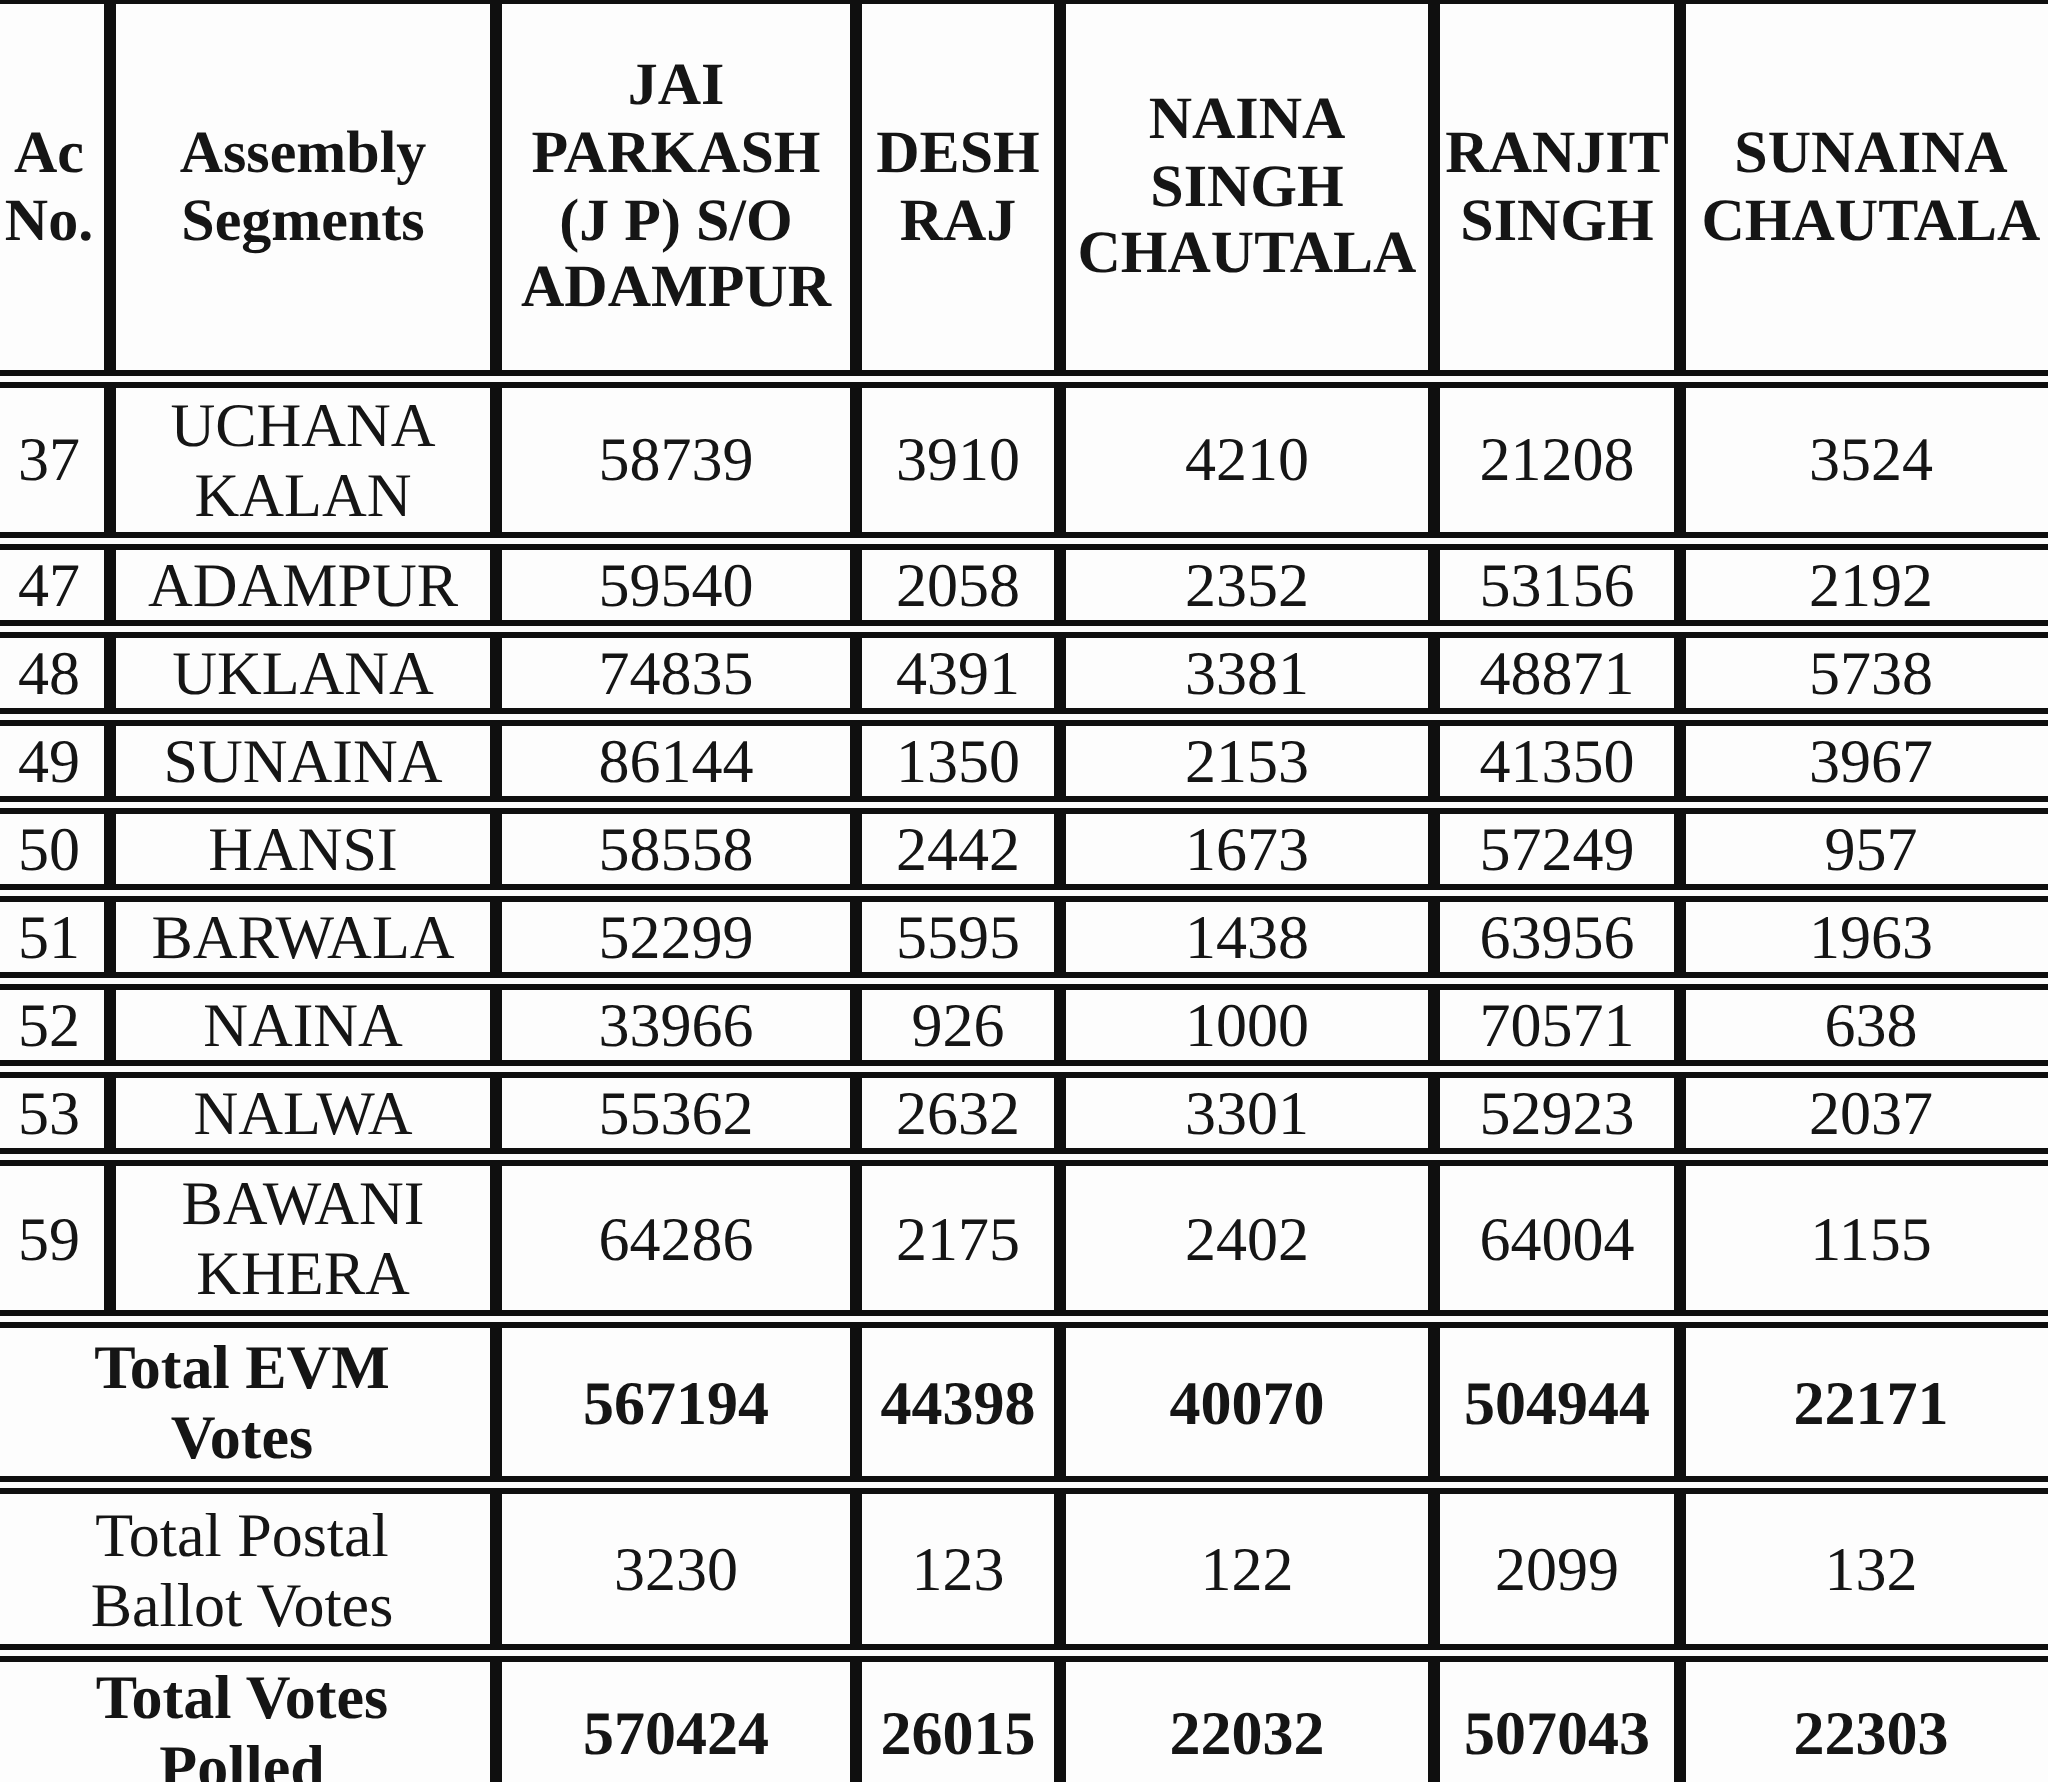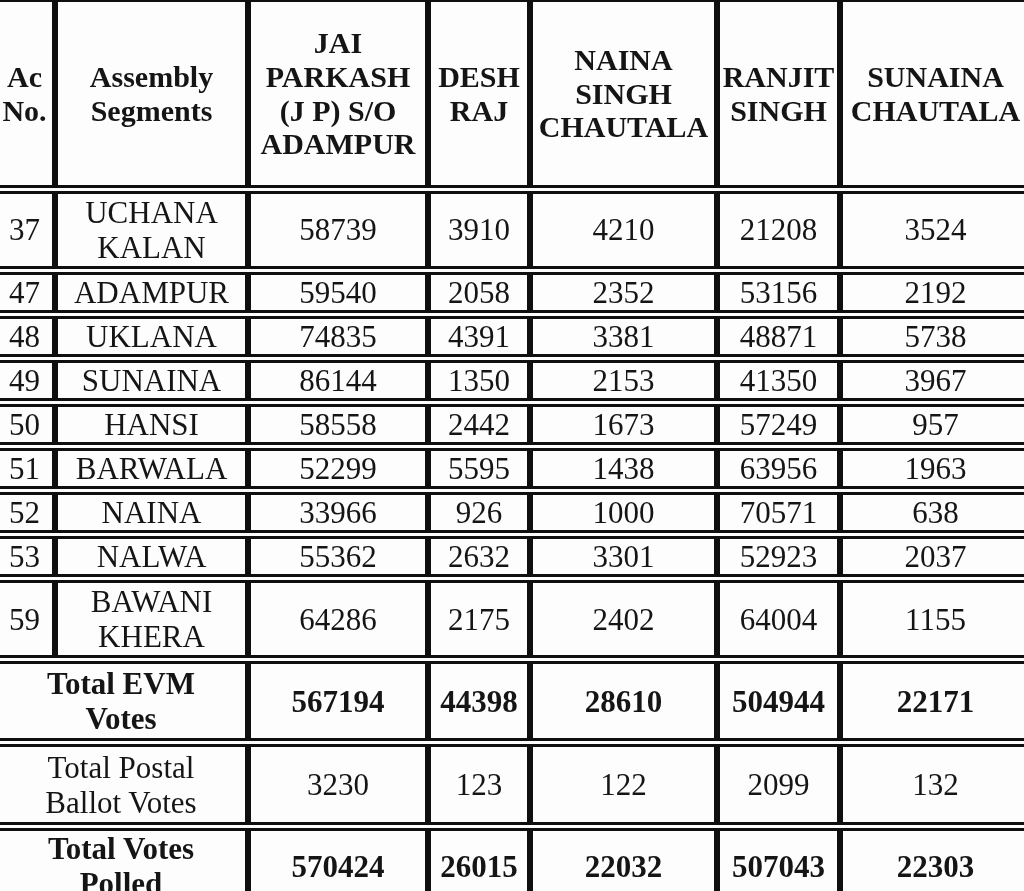--- a/index.html
+++ b/index.html
@@ -175,7 +175,7 @@
 Votes</td>
           <td>567194</td>
           <td>44398</td>
-          <td>28610</td>
+          <td>40070</td>
           <td>504944</td>
           <td>22171</td>
         </tr>

